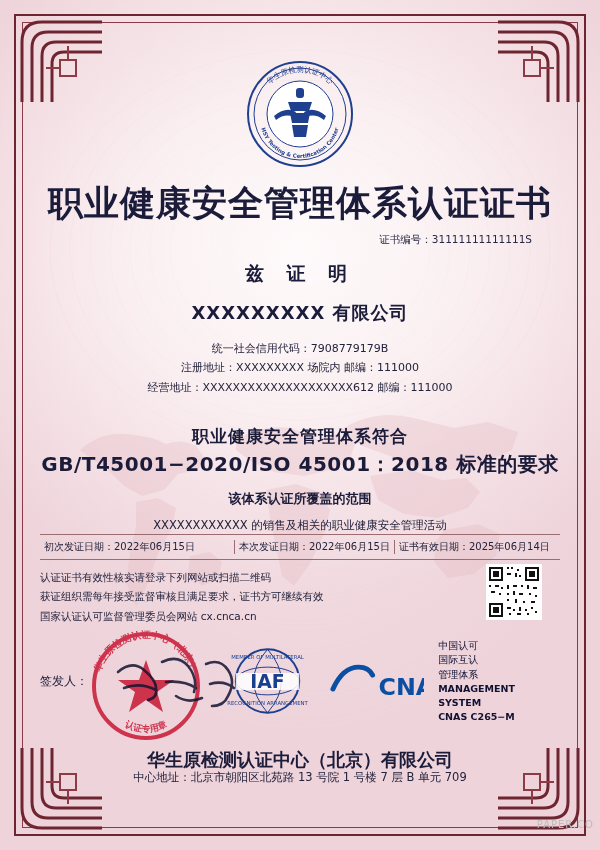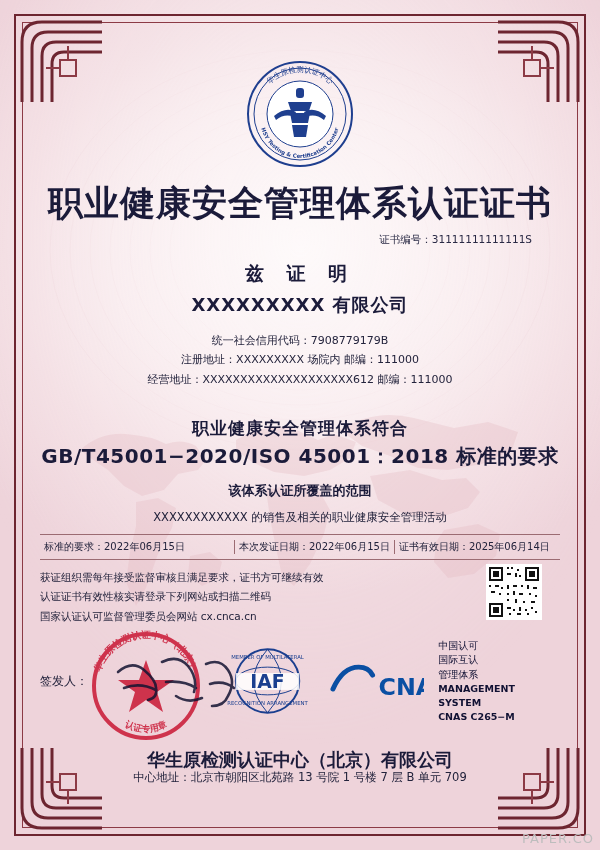--- a/index.html
+++ b/index.html
@@ -106,7 +106,7 @@
     color: #1b1b3a;
   }
   .company {
-    margin-top: 6px;
+    margin-top: 14px;
     text-align: center;
     font-size: 18px;
     font-weight: bold;

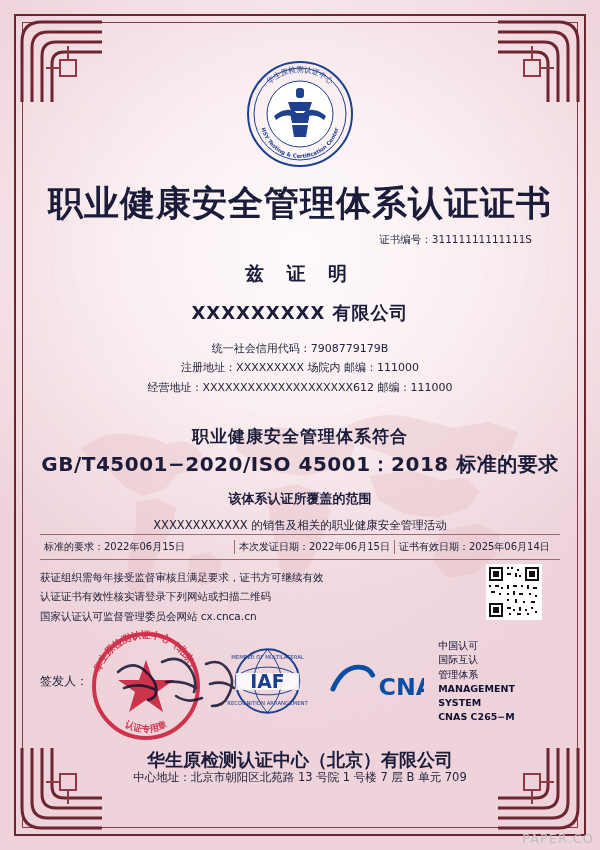--- a/index.html
+++ b/index.html
@@ -405,7 +405,7 @@
 
     <div class="dates-row">
       <div class="d1">
-        <span>标准的要求：</span><span>2022年06月15日</span>
+        <span>初次发证日期：</span><span>2022年06月15日</span>
       </div>
       <div class="d2">
         <span>本次发证日期：</span><span>2022年06月15日</span>

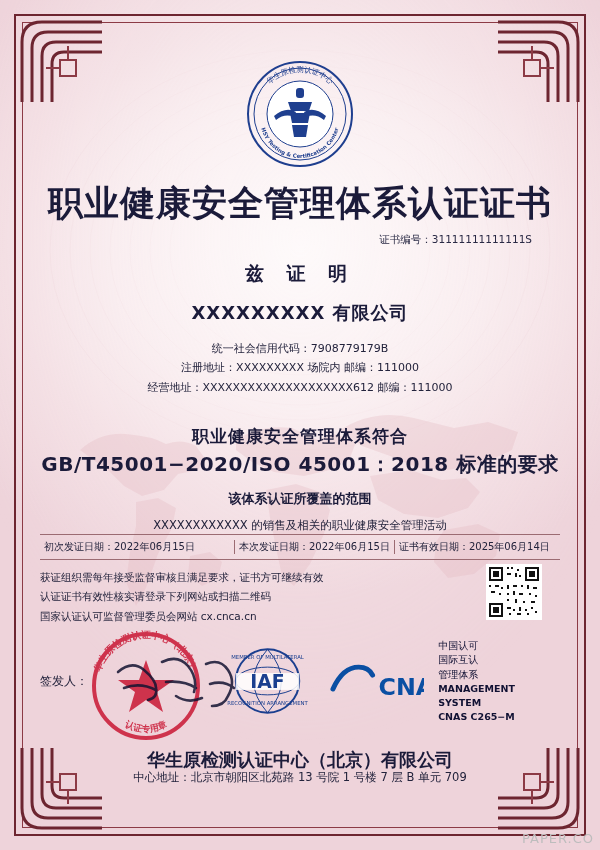--- a/index.html
+++ b/index.html
@@ -416,8 +416,8 @@
     </div>
 
     <div class="notice">
+      <div>认证证书有效性核实请登录下列网站或扫描二维码</div>
       <div>获证组织需每年接受监督审核且满足要求，证书方可继续有效</div>
-      <div>认证证书有效性核实请登录下列网站或扫描二维码</div>
       <div>国家认证认可监督管理委员会网站 cx.cnca.cn</div>
     </div>
 

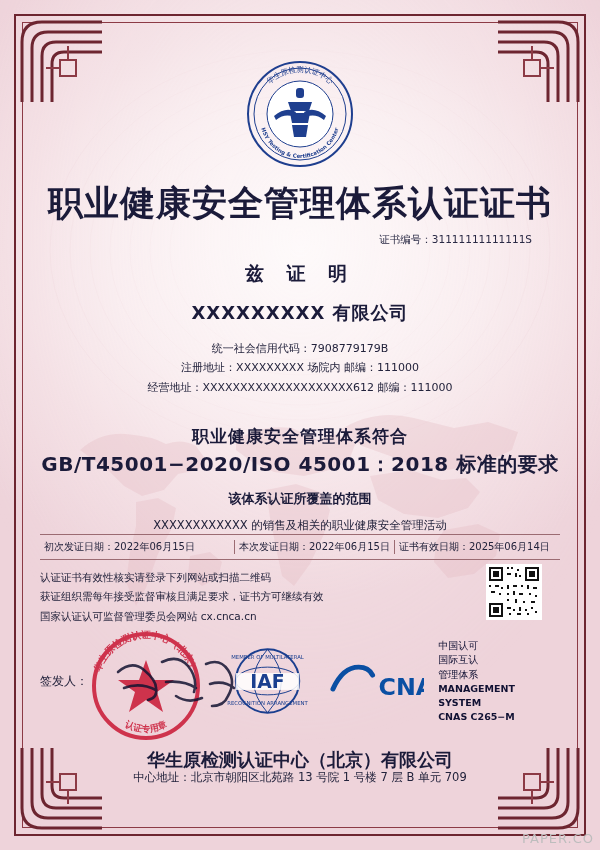--- a/index.html
+++ b/index.html
@@ -256,8 +256,8 @@
   .watermark-br {
     position: absolute;
     right: 6px;
-    bottom: 4px;
-    font-size: 13px;
+    bottom: 20px;
+    font-size: 10px;
     color: #bdbdbd;
     letter-spacing: 1px;
   }

